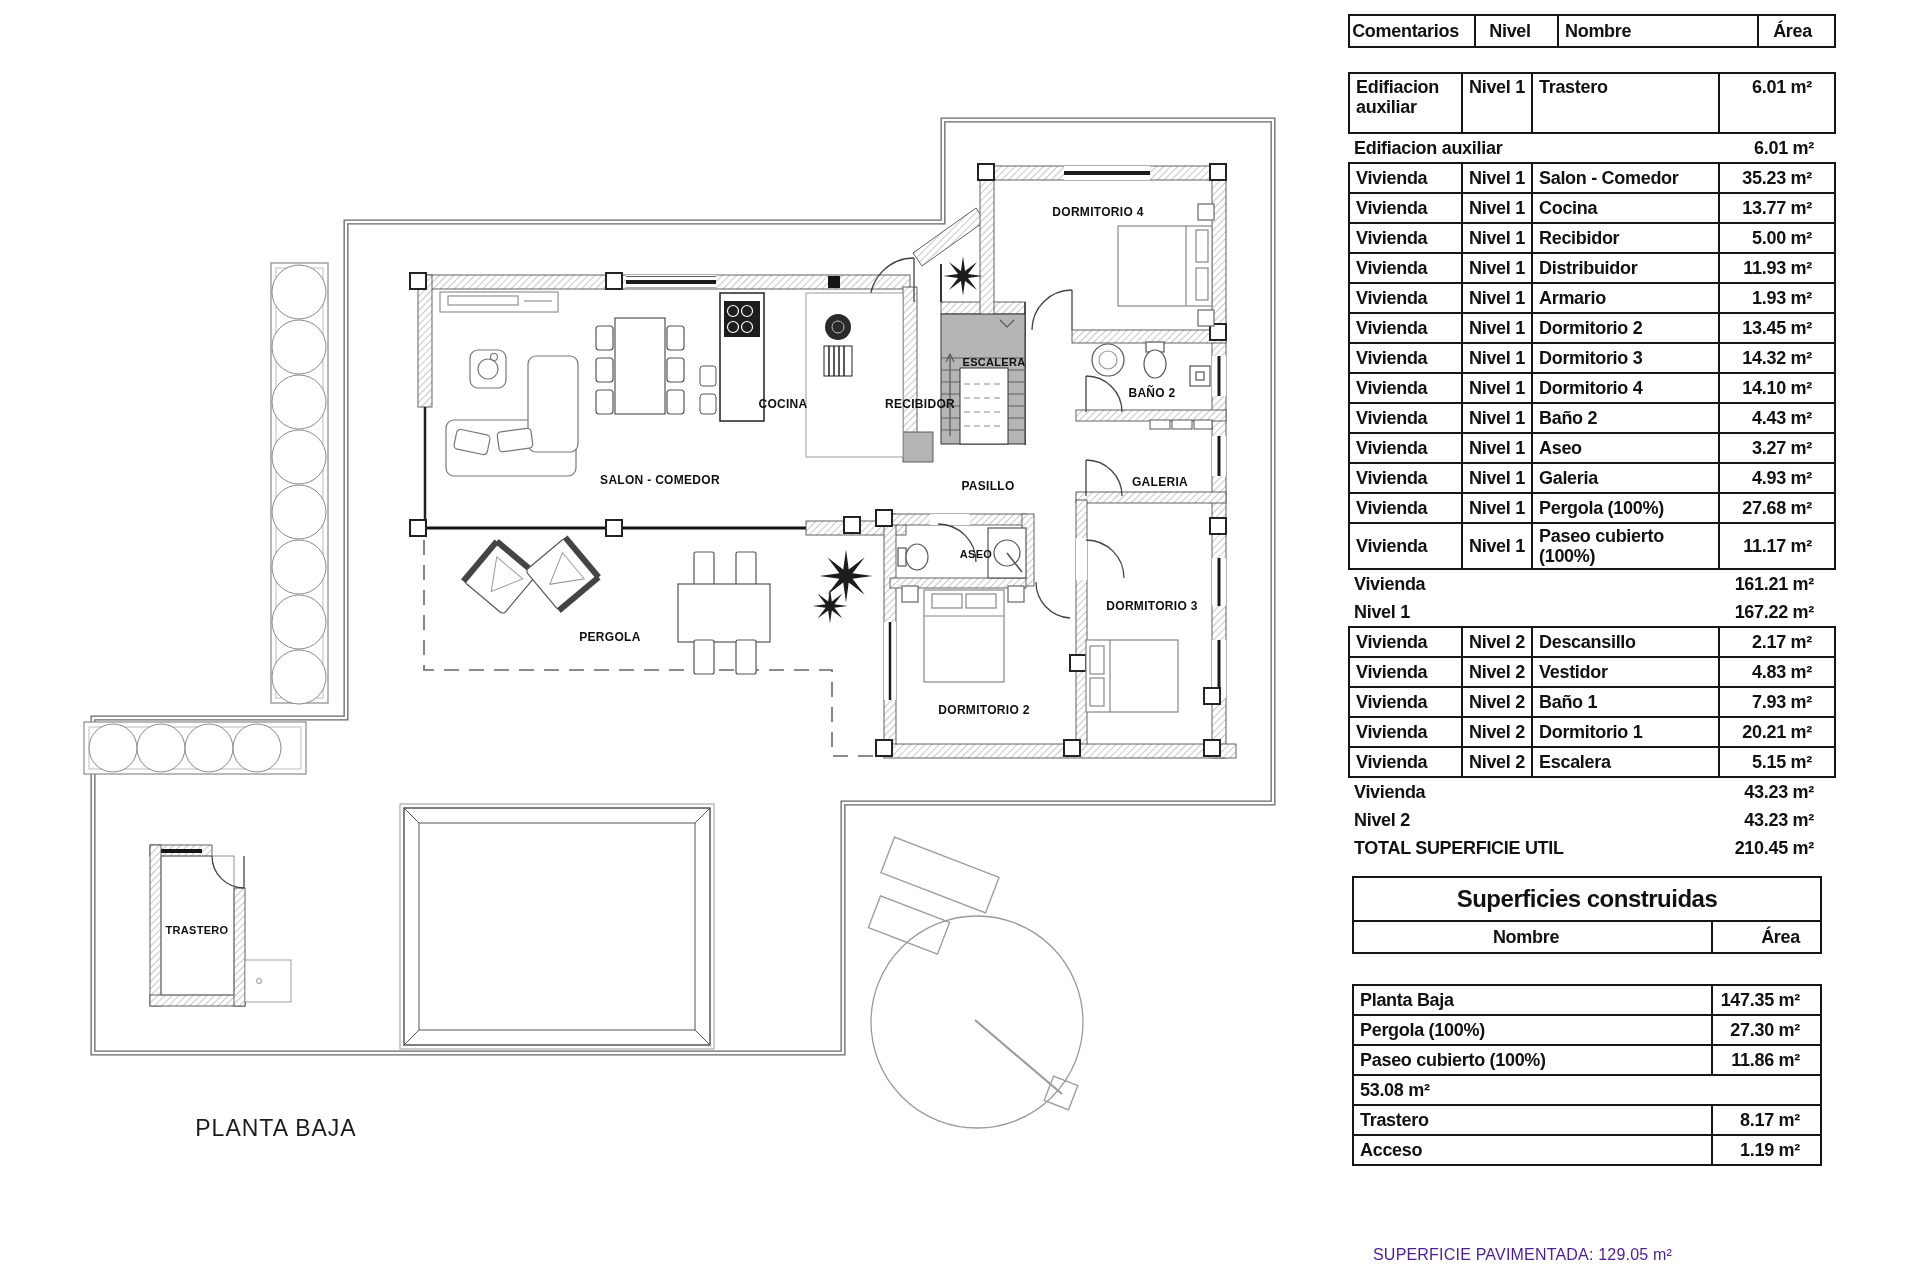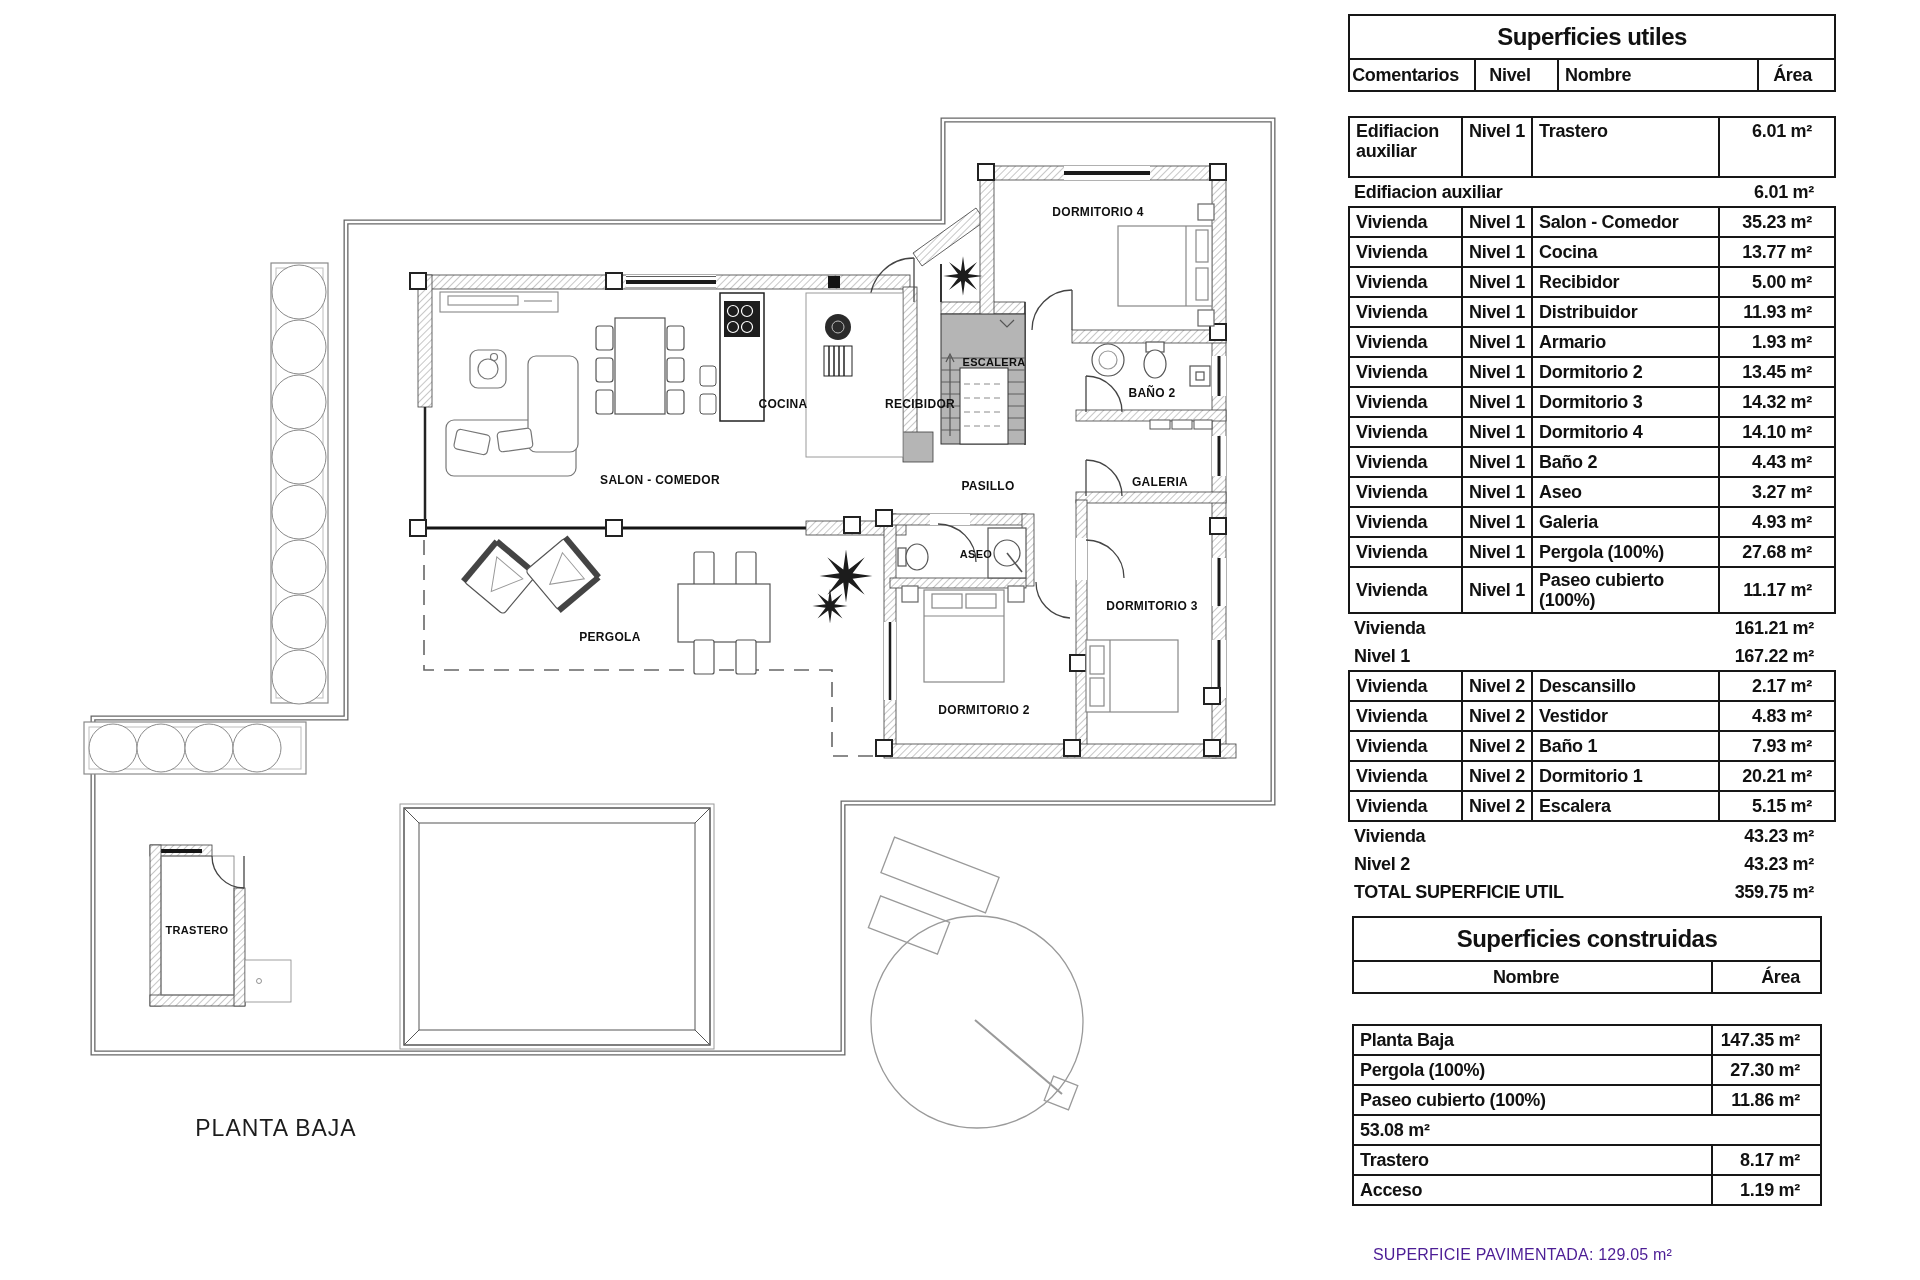--- a/index.html
+++ b/index.html
@@ -360,7 +360,6 @@
 
 <div class="tbl utiles" style="left:1348px;top:14px;width:488px">
   <div class="thead box">
-    <div class="ttitle">Superficies utiles</div>
     <div class="trow theader">
       <div class="tcell">Comentarios</div>
       <div class="tcell">Nivel</div>

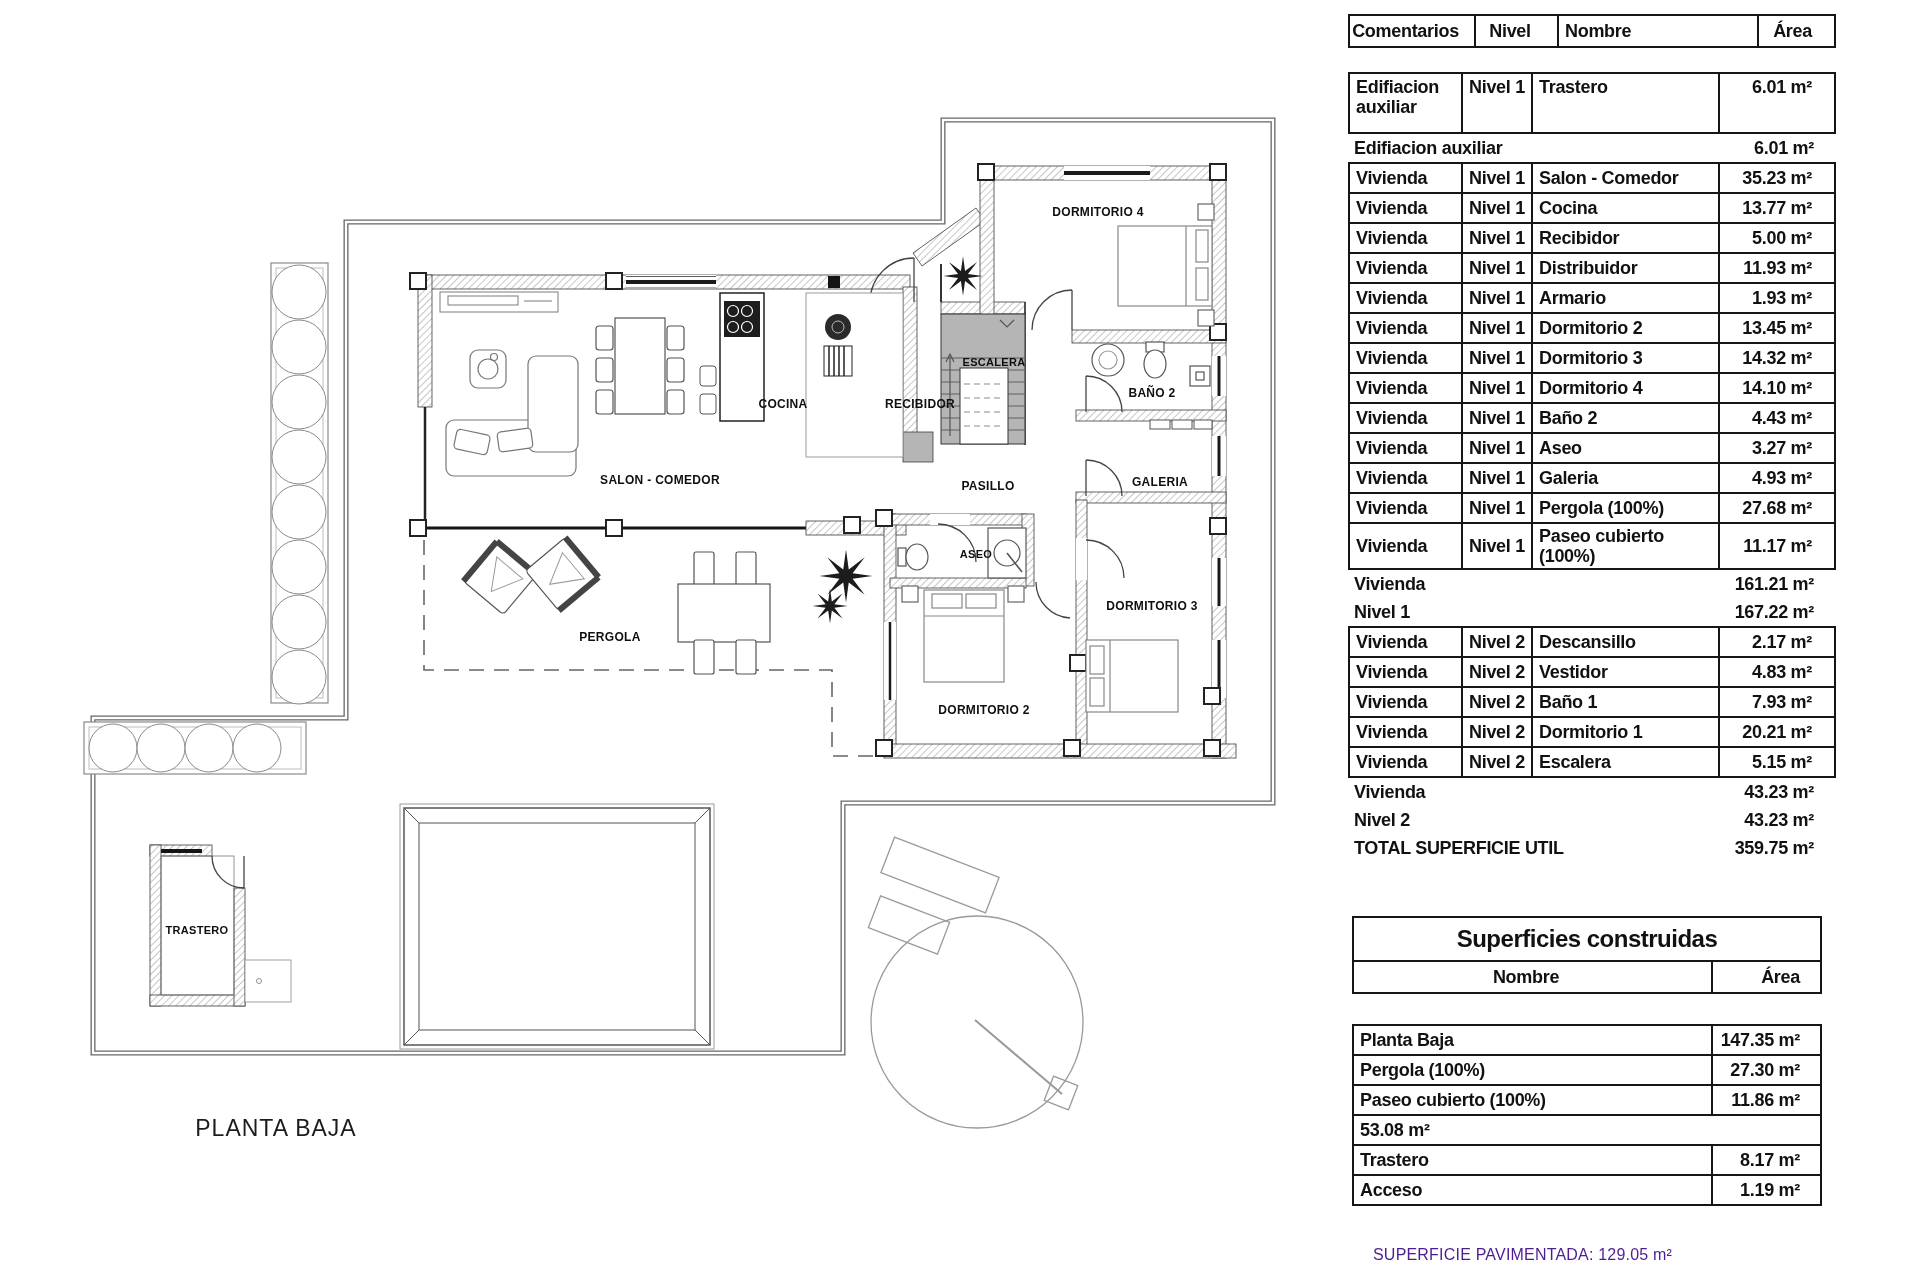--- a/index.html
+++ b/index.html
@@ -515,7 +515,7 @@
         </div>
         <div class="trow summary">
           <div class="tcell slabel">TOTAL SUPERFICIE UTIL</div>
-          <div class="tcell svalue">359.75 m²</div>
+          <div class="tcell svalue">210.45 m²</div>
         </div>
       </div>
     </div>

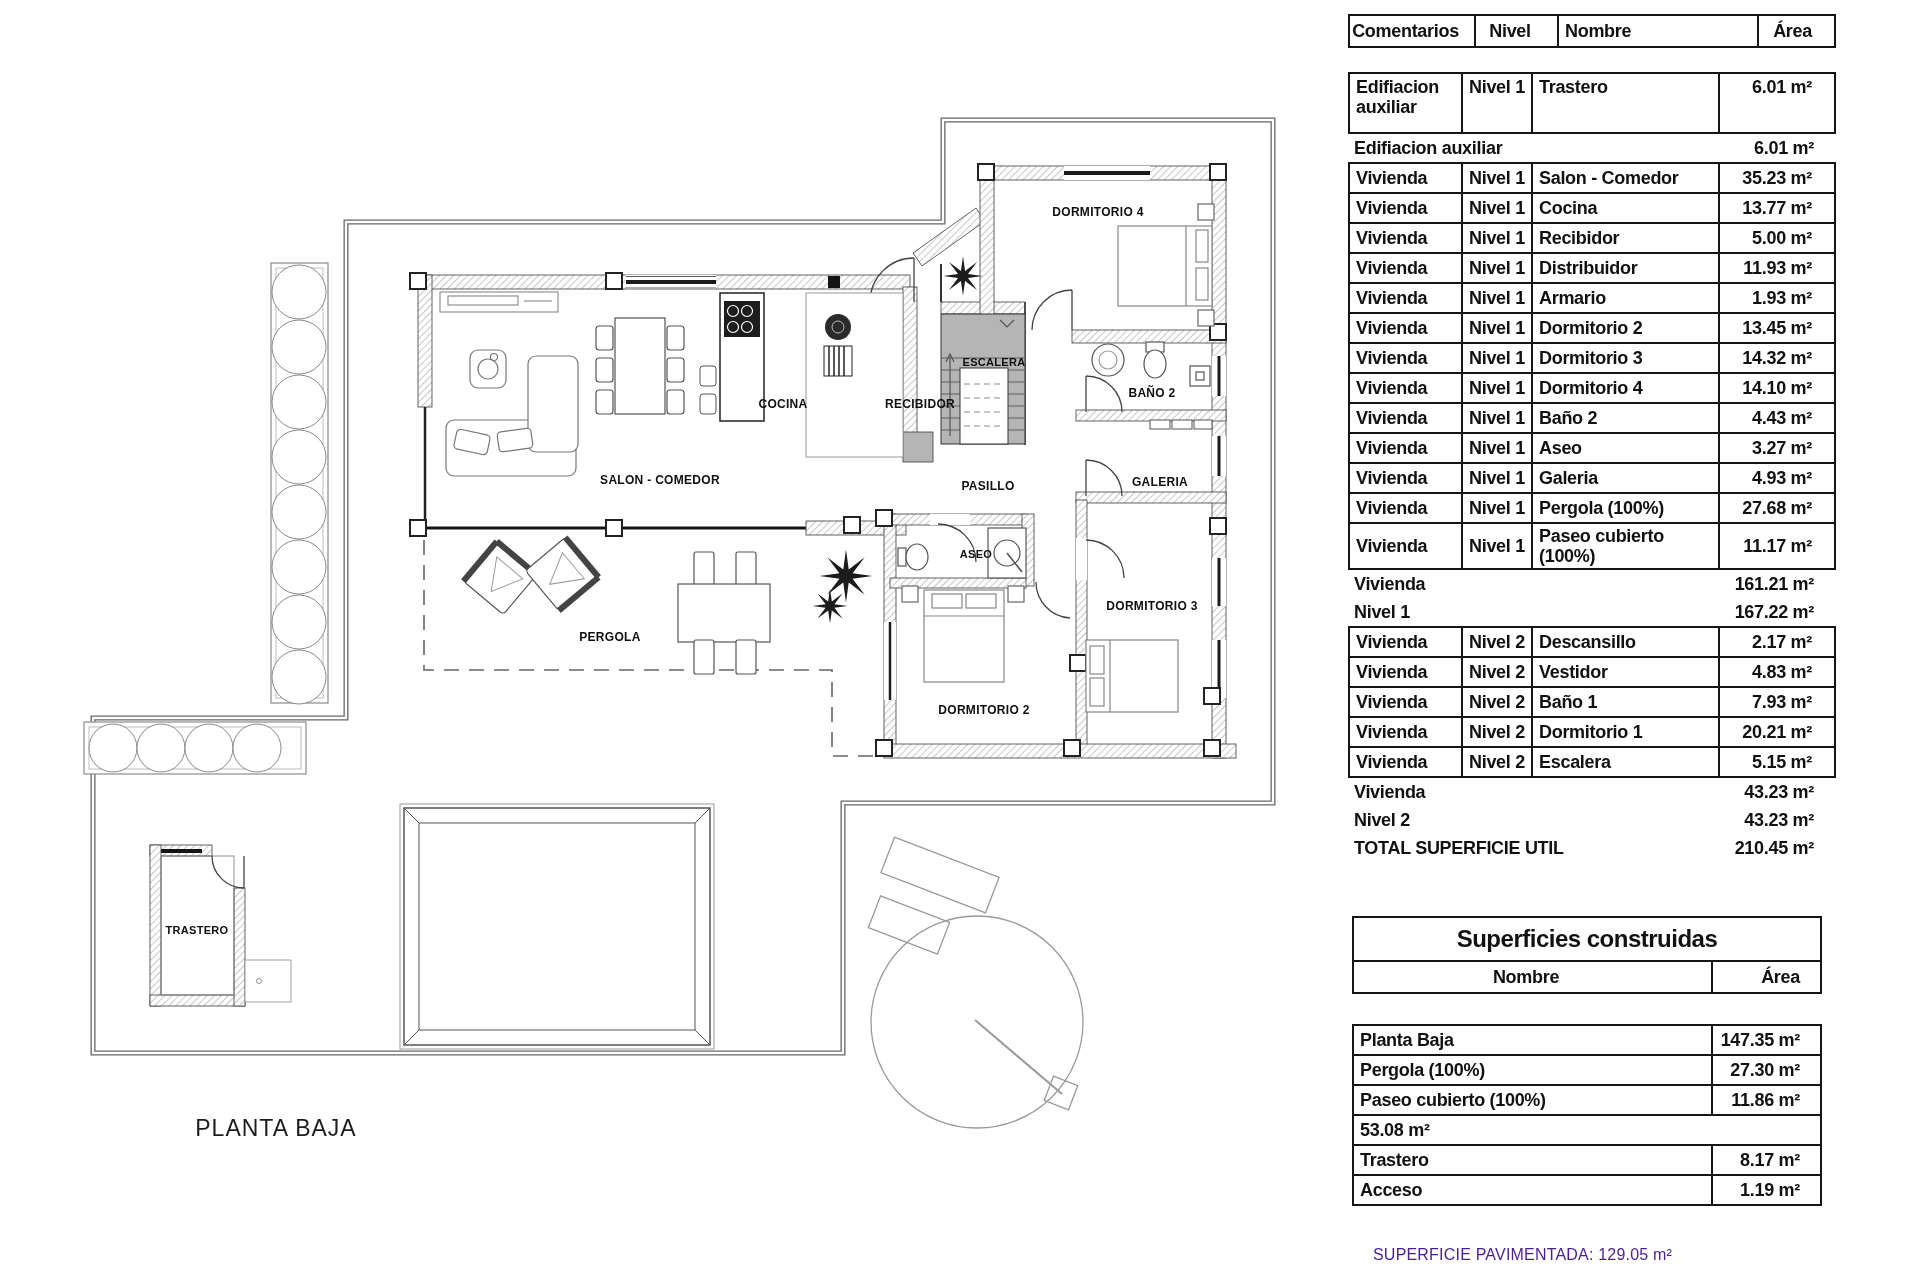--- a/index.html
+++ b/index.html
@@ -521,7 +521,7 @@
     </div>
 </div>
 
-<div class="tbl construidas" style="left:1352px;top:916px;width:470px">
+<div class="tbl construidas" style="left:1352px;top:876px;width:470px">
   <div class="thead box">
     <div class="ttitle">Superficies construidas</div>
     <div class="trow theader">

